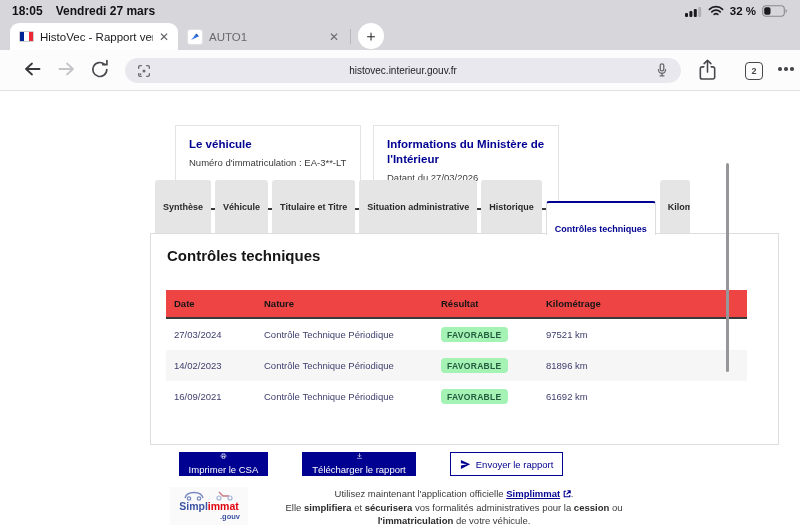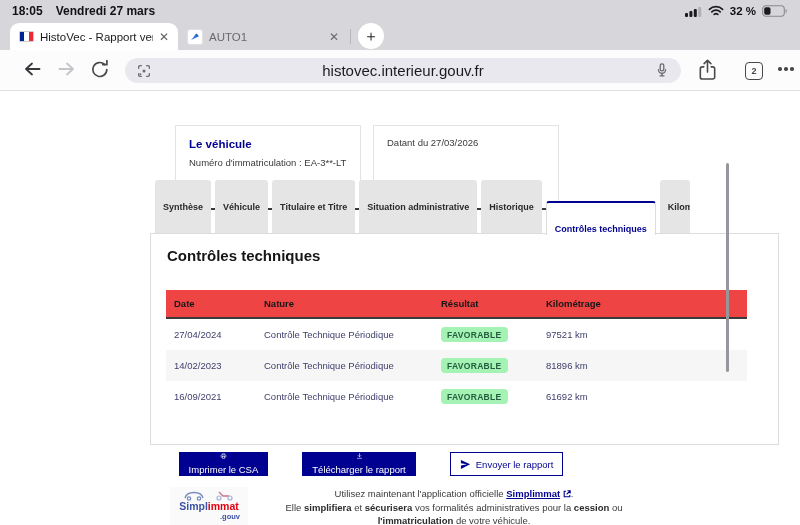--- a/index.html
+++ b/index.html
@@ -37,7 +37,7 @@
   .nav-bar { position:absolute; top:50px; left:0; width:800px; height:40px; background:#FCFCFD; border-bottom:1px solid #E0E0E3; box-sizing:content-box; }
   .nav-ico { position:absolute; top:10px; }
   .url-pill { position:absolute; left:125px; top:8px; width:556px; height:25px; border-radius:13px; background:#E9E8EE; }
-  .url-text { position:absolute; left:0; right:0; top:0; bottom:0; display:flex; align-items:center; justify-content:center; font-size:15px; color:#1b1b1f; }
+  .url-text { position:absolute; left:0; right:0; top:0; bottom:0; display:flex; align-items:center; justify-content:center; font-size:10px; color:#1b1b1f; }
   .pill-ico-left { position:absolute; left:11px; top:4.5px; }
   .pill-ico-right { position:absolute; right:11px; top:4px; }
   .tabs-btn { position:absolute; left:745px; top:12px; width:16px; height:16px; border:1.6px solid #48484c; border-radius:4px;

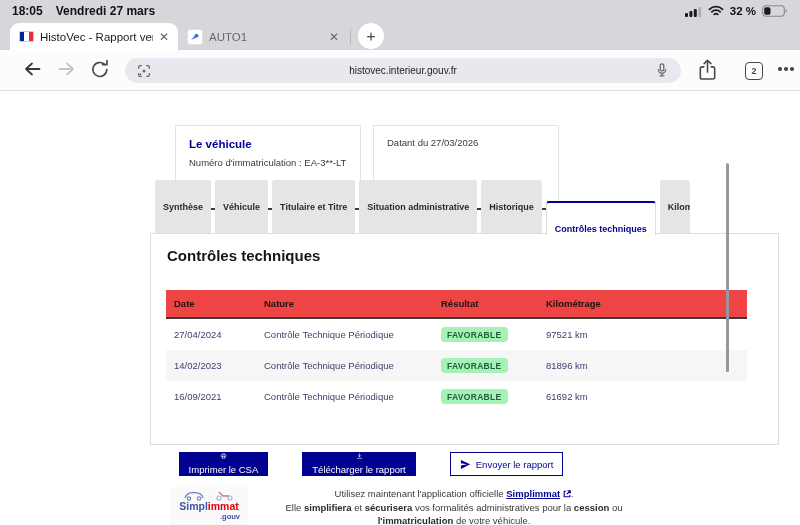--- a/index.html
+++ b/index.html
@@ -197,6 +197,7 @@
         <div class="card-sub">Numéro d'immatriculation : EA-3**-LT</div>
       </div>
       <div class="card">
+        <p class="card-title">Informations du Ministère de l'Intérieur</p>
         <div class="card-sub">Datant du 27/03/2026</div>
       </div>
     </div>

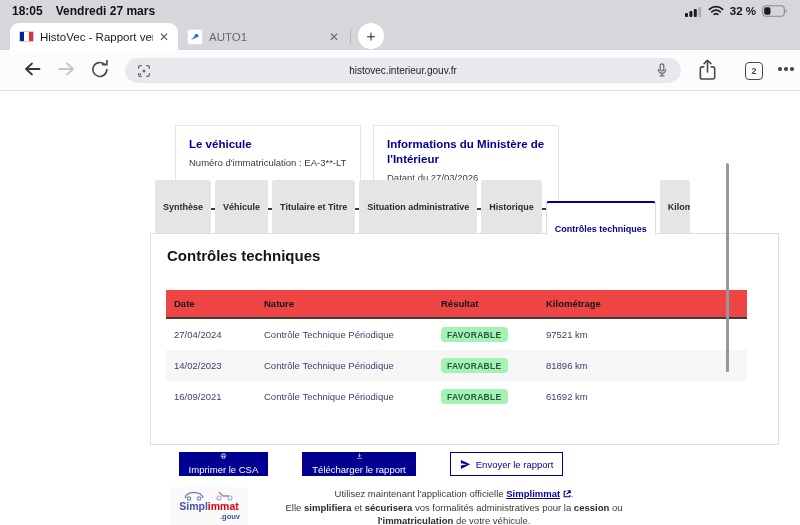--- a/index.html
+++ b/index.html
@@ -225,7 +225,7 @@
         </thead>
         <tbody>
             <tr>
-              <td>27/04/2024</td>
+              <td>27/03/2024</td>
               <td>Contrôle Technique Périodique</td>
               <td><span class="badge">FAVORABLE</span></td>
               <td>97521 km</td>

